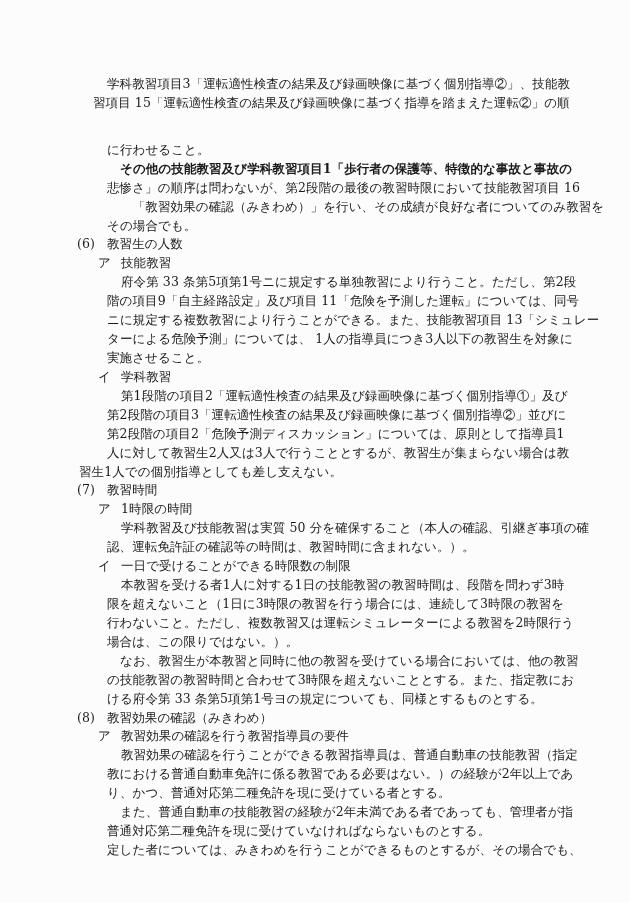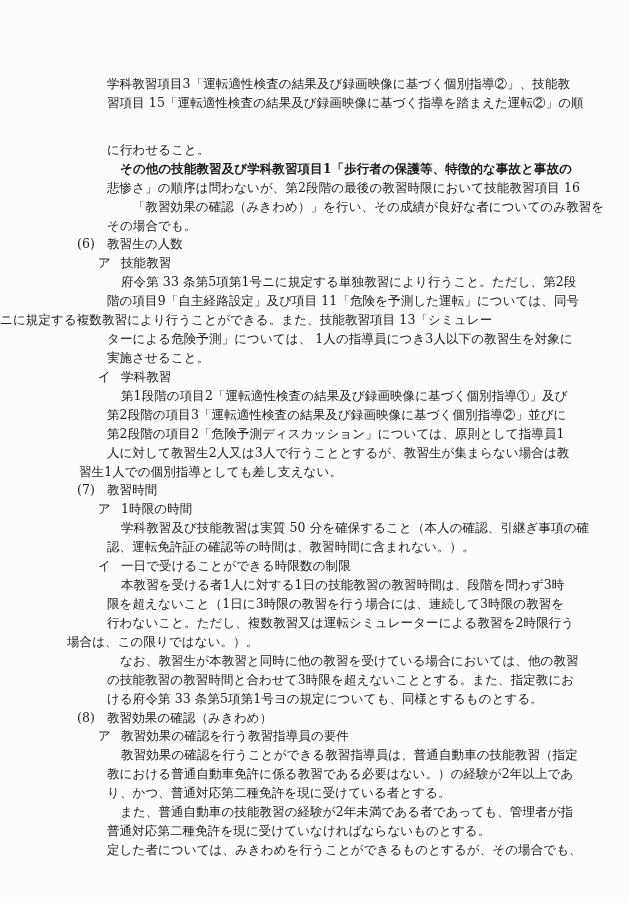--- a/index.html
+++ b/index.html
@@ -46,7 +46,7 @@
 <div class="page">
   <div class="textblock" id="textblock" style="color: rgb(27, 27, 27);">
       <div class="line" style="padding-left: 107px;"><span>学科教習項目3「運転適性検査の結果及び録画映像に基づく個別指導②」、技能教</span></div>
-      <div class="line" style="padding-left: 107px;"><span>習項目 15「運転適性検査の結果及び録画映像に基づく指導を踏まえた運転②」の順</span></div>
+      <div class="line" style="padding-left: 61px; margin-left: 32px;"><span>習項目 15「運転適性検査の結果及び録画映像に基づく指導を踏まえた運転②」の順</span></div>
       <div class="line" style="padding-left: 107px; margin-top: 28px;"><span>に行わせること。</span></div>
       <div class="line" style="padding-left: 120px; font-weight: bold;"><span>その他の技能教習及び学科教習項目1「歩行者の保護等、特徴的な事故と事故の</span></div>
       <div class="line" style="padding-left: 107px;"><span>悲惨さ」の順序は問わないが、第2段階の最後の教習時限において技能教習項目 16</span></div>

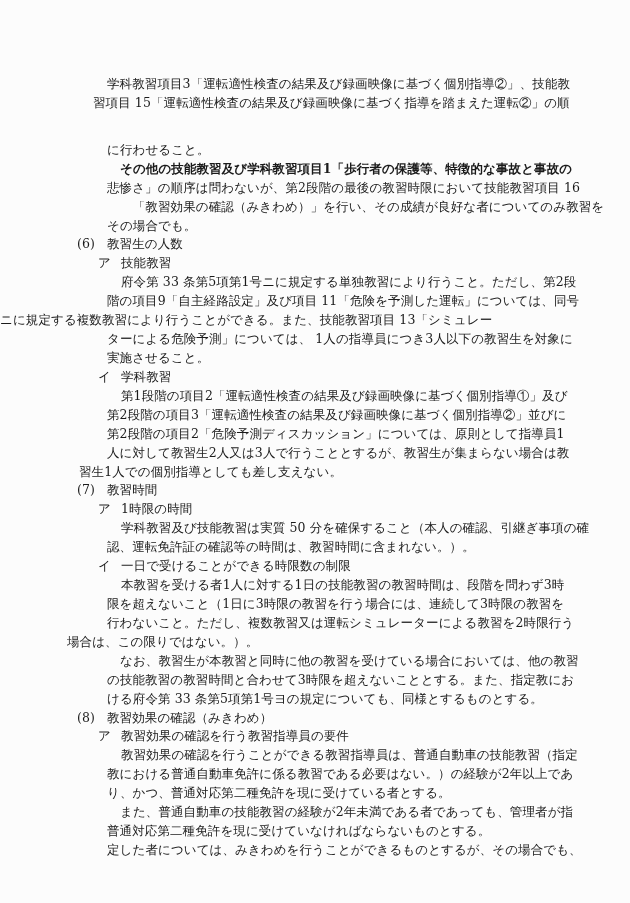--- a/index.html
+++ b/index.html
@@ -56,7 +56,7 @@
       <div class="line" style="padding-left: 121px;"><span class="marker" style="left: 98px;">ア</span><span>技能教習</span></div>
       <div class="line" style="padding-left: 121px;"><span>府令第 33 条第5項第1号ニに規定する単独教習により行うこと。ただし、第2段</span></div>
       <div class="line" style="padding-left: 107px;"><span>階の項目9「自主経路設定」及び項目 11「危険を予測した運転」については、同号</span></div>
-      <div class="line" style=""><span>ニに規定する複数教習により行うことができる。また、技能教習項目 13「シミュレー</span></div>
+      <div class="line" style="padding-left: 107px;"><span>ニに規定する複数教習により行うことができる。また、技能教習項目 13「シミュレー</span></div>
       <div class="line" style="padding-left: 107px;"><span>ターによる危険予測」については、 1人の指導員につき3人以下の教習生を対象に</span></div>
       <div class="line" style="padding-left: 107px;"><span>実施させること。</span></div>
       <div class="line" style="padding-left: 121px;"><span class="marker" style="left: 98px;">イ</span><span>学科教習</span></div>

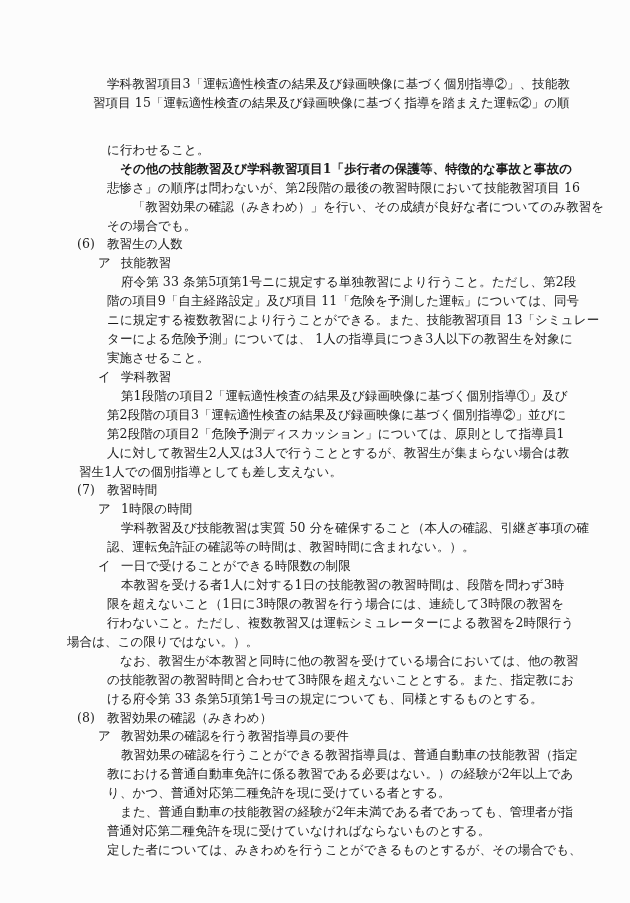--- a/index.html
+++ b/index.html
@@ -73,7 +73,7 @@
       <div class="line" style="padding-left: 121px;"><span>本教習を受ける者1人に対する1日の技能教習の教習時間は、段階を問わず3時</span></div>
       <div class="line" style="padding-left: 107px;"><span>限を超えないこと（1日に3時限の教習を行う場合には、連続して3時限の教習を</span></div>
       <div class="line" style="padding-left: 107px;"><span>行わないこと。ただし、複数教習又は運転シミュレーターによる教習を2時限行う</span></div>
-      <div class="line" style="padding-left: 67px;"><span>場合は、この限りではない。）。</span></div>
+      <div class="line" style="padding-left: 107px;"><span>場合は、この限りではない。）。</span></div>
       <div class="line" style="padding-left: 120px;"><span>なお、教習生が本教習と同時に他の教習を受けている場合においては、他の教習</span></div>
       <div class="line" style="padding-left: 107px;"><span>の技能教習の教習時間と合わせて3時限を超えないこととする。また、指定教にお</span></div>
       <div class="line" style="padding-left: 107px;"><span>ける府令第 33 条第5項第1号ヨの規定についても、同様とするものとする。</span></div>

